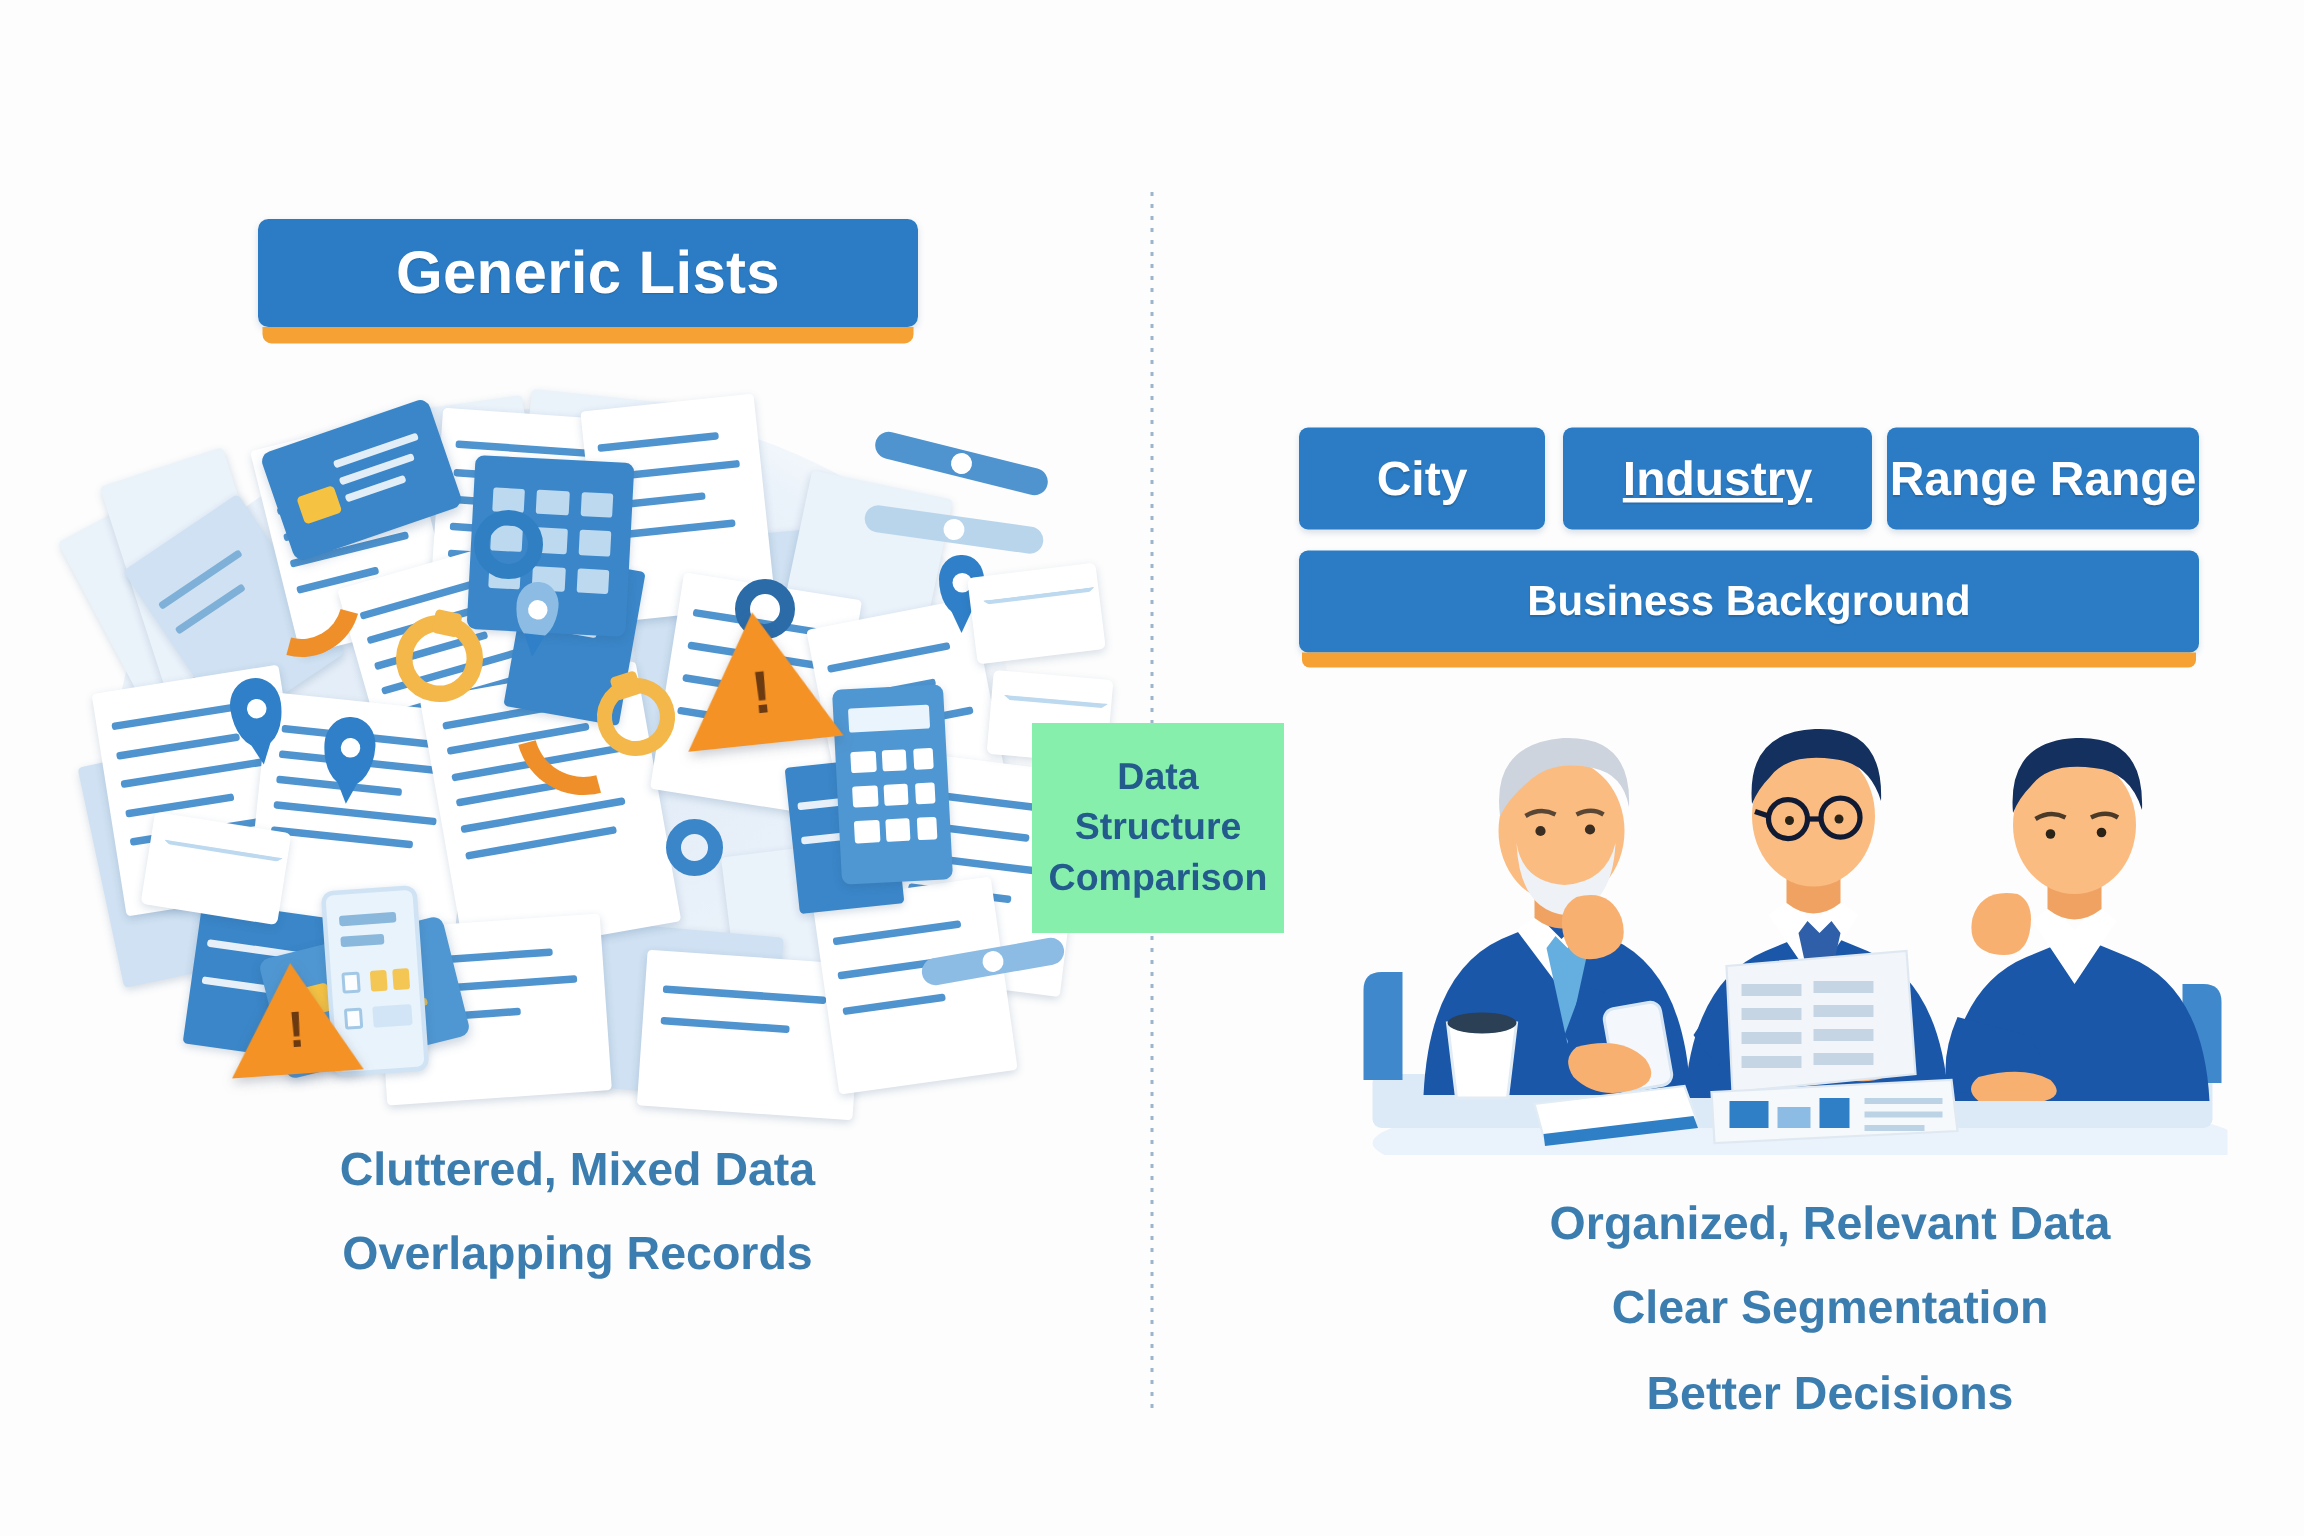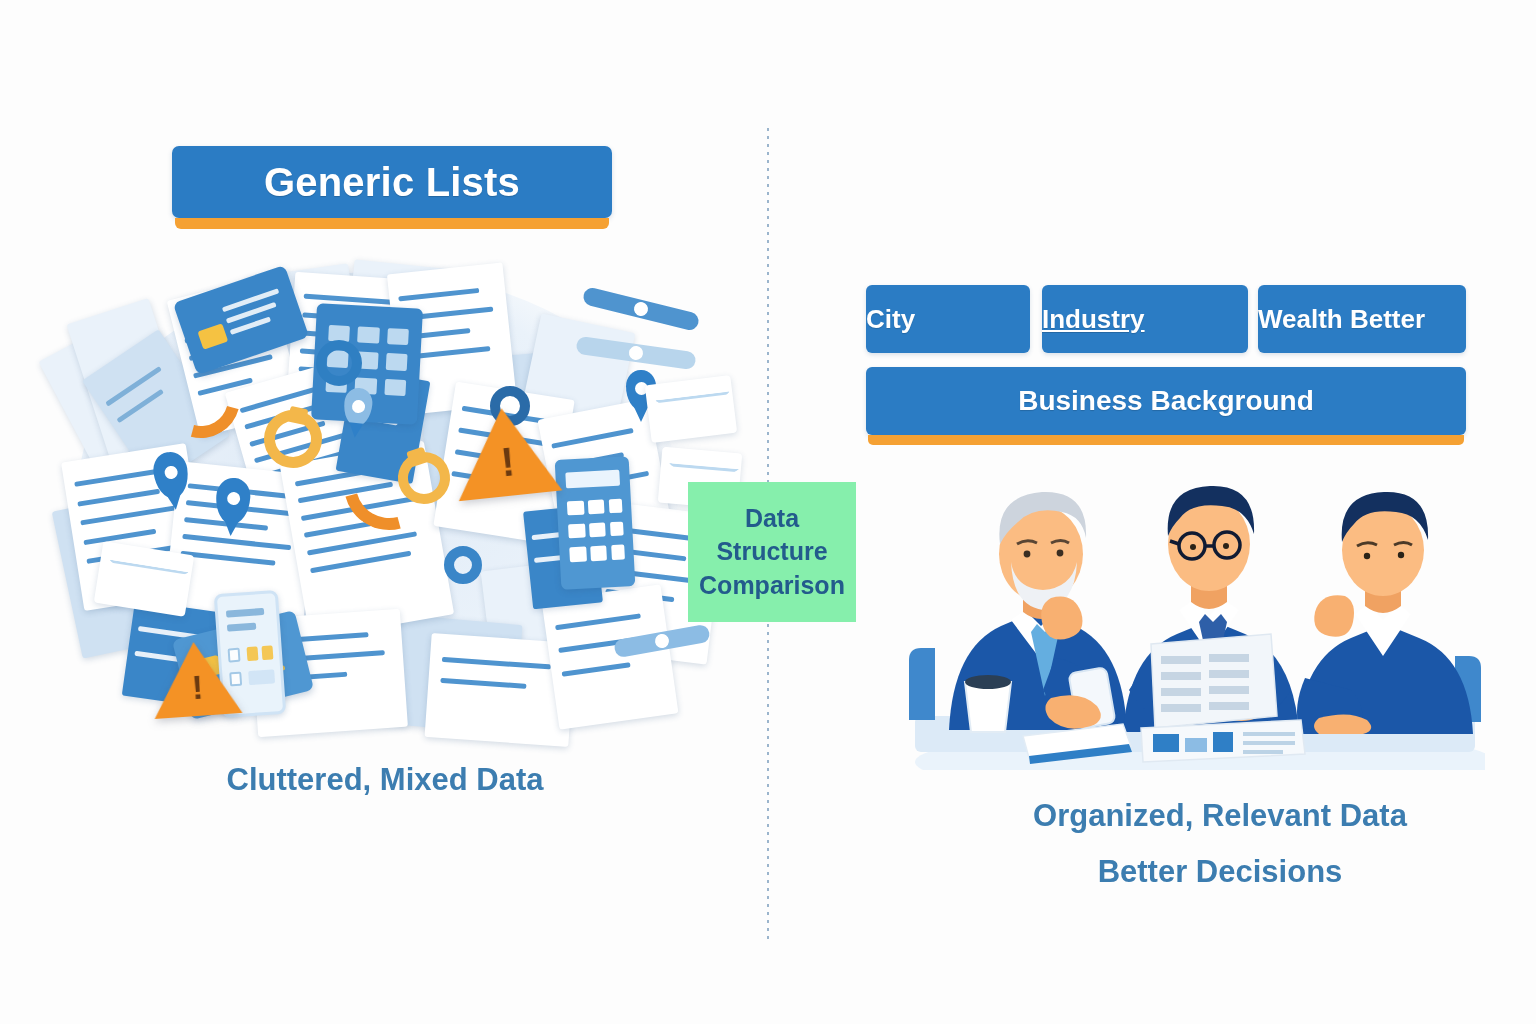--- a/index.html
+++ b/index.html
@@ -54,8 +54,8 @@
     background: #2b7cc4;
     border-radius: 6px;
     box-shadow: 0 2px 4px rgba(40,80,130,.16);
-    display: flex; align-items: center; justify-content: flex-start;
-    color: #fff; font-weight: bold; font-size: 26px;
+    display: flex; align-items: center; justify-content: center;
+    color: #fff; font-weight: bold; font-size: 32px;
     text-shadow: 0 1px 1px rgba(0,0,0,.16);
   }
   #tag-0 { left: 866px;  top: 285px; width: 164px; height: 68px; }

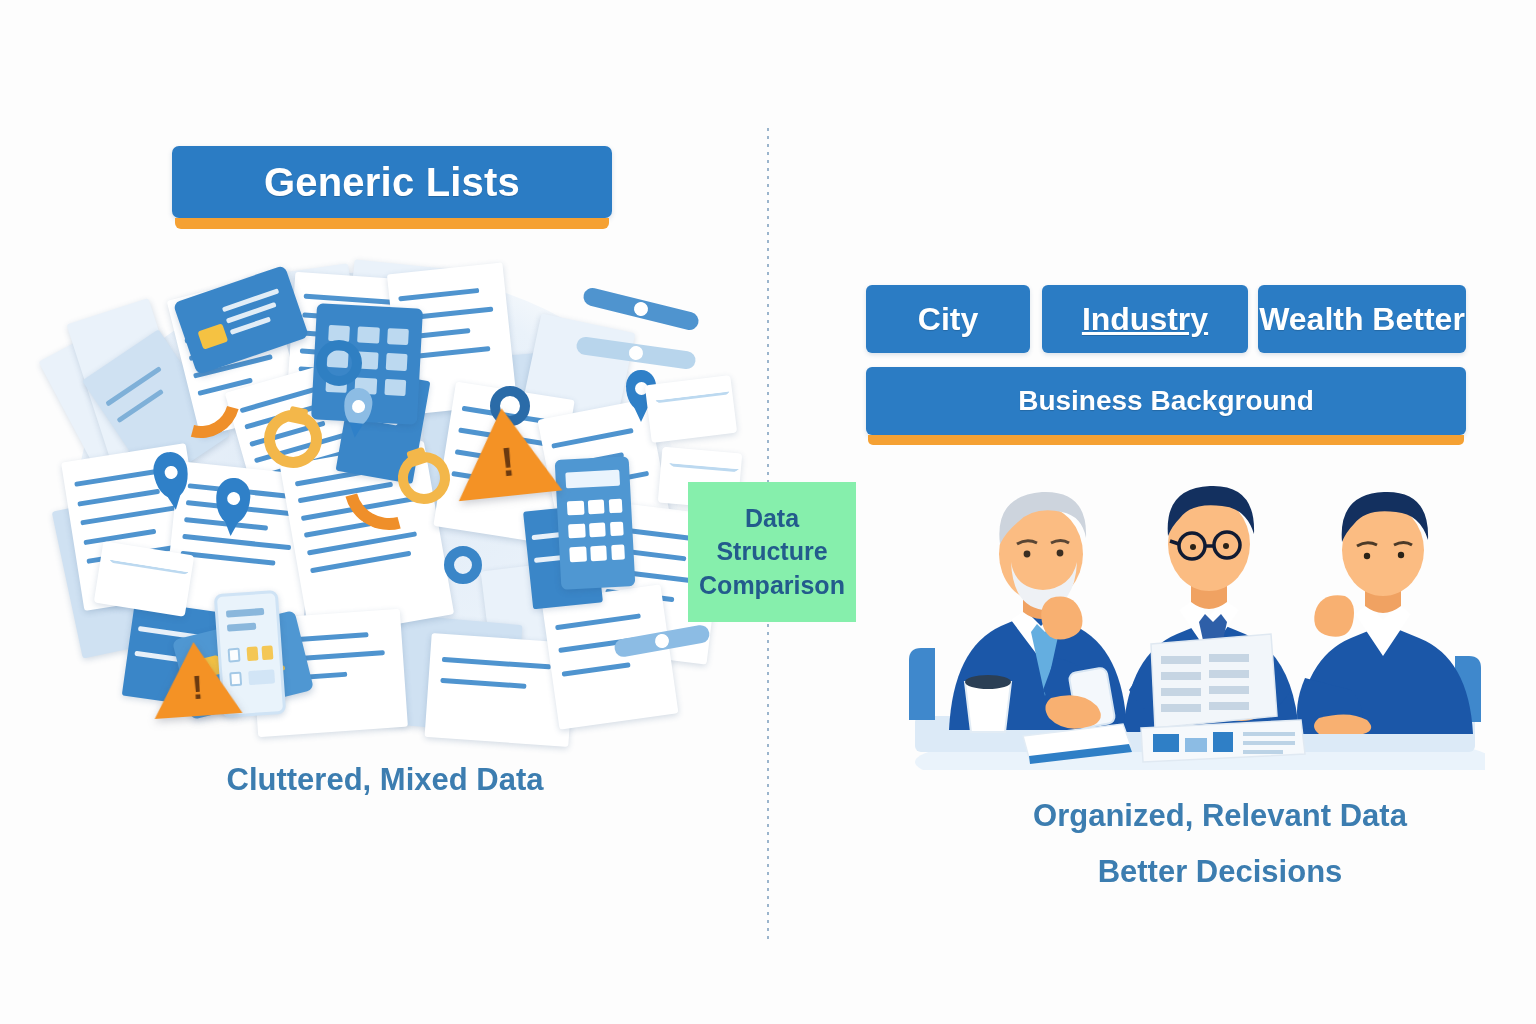--- a/index.html
+++ b/index.html
@@ -234,7 +234,7 @@
     <span>Industry</span>
   </div>
   <div class="tag" id="tag-2">
-    <span>Wealth Better</span>
+    <span>Range Range</span>
   </div>
   <div id="tag-wide">
     <span>Business Background</span>

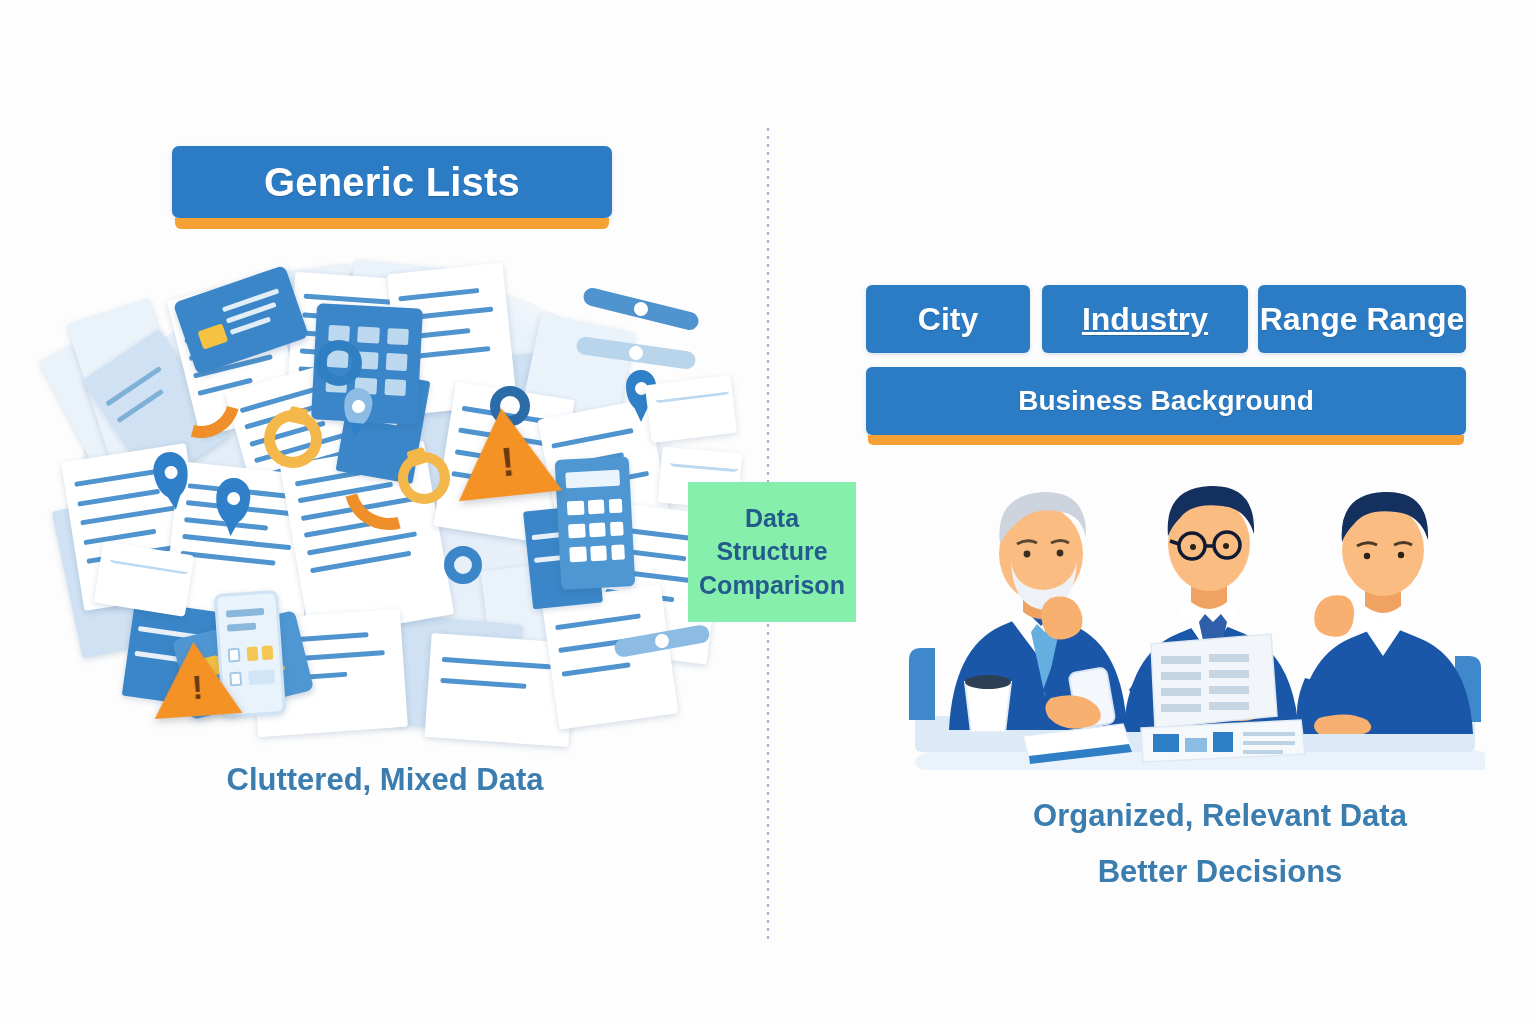--- a/index.html
+++ b/index.html
@@ -556,6 +556,7 @@
 
   <div class="bullets" id="bullets-left">
     <div>Cluttered, Mixed Data</div>
+    <div>Overlapping Records</div>
   </div>
 
   <div class="bullets" id="bullets-right">

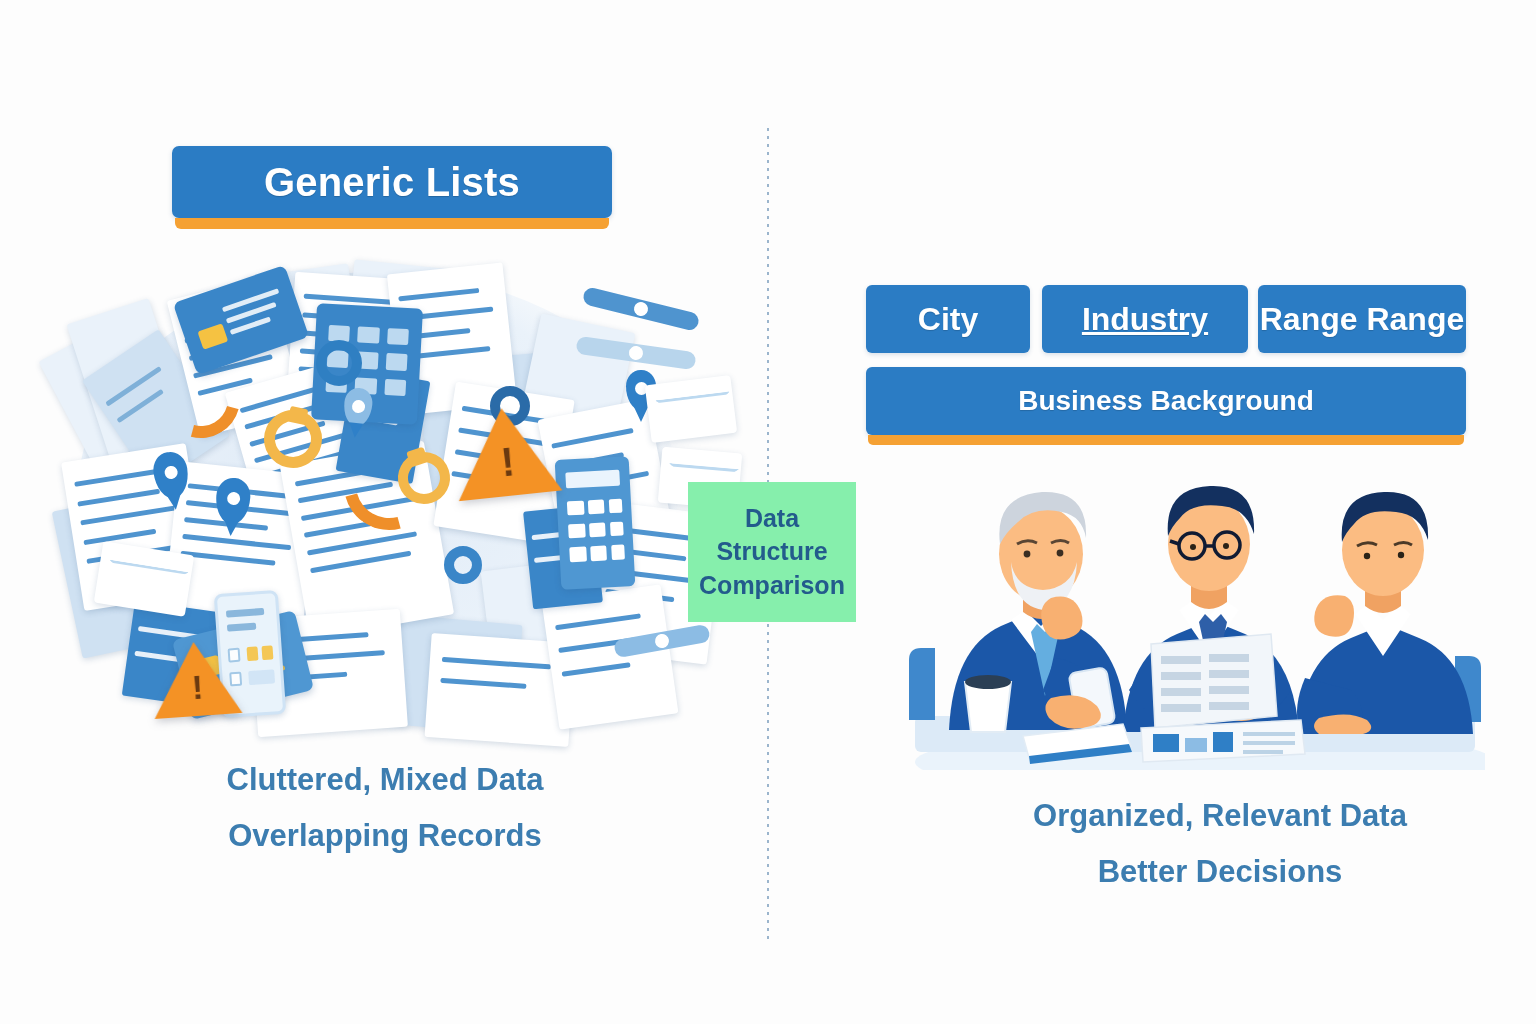--- a/index.html
+++ b/index.html
@@ -561,6 +561,7 @@
 
   <div class="bullets" id="bullets-right">
     <div>Organized, Relevant Data</div>
+    <div>Clear Segmentation</div>
     <div>Better Decisions</div>
   </div>
 

